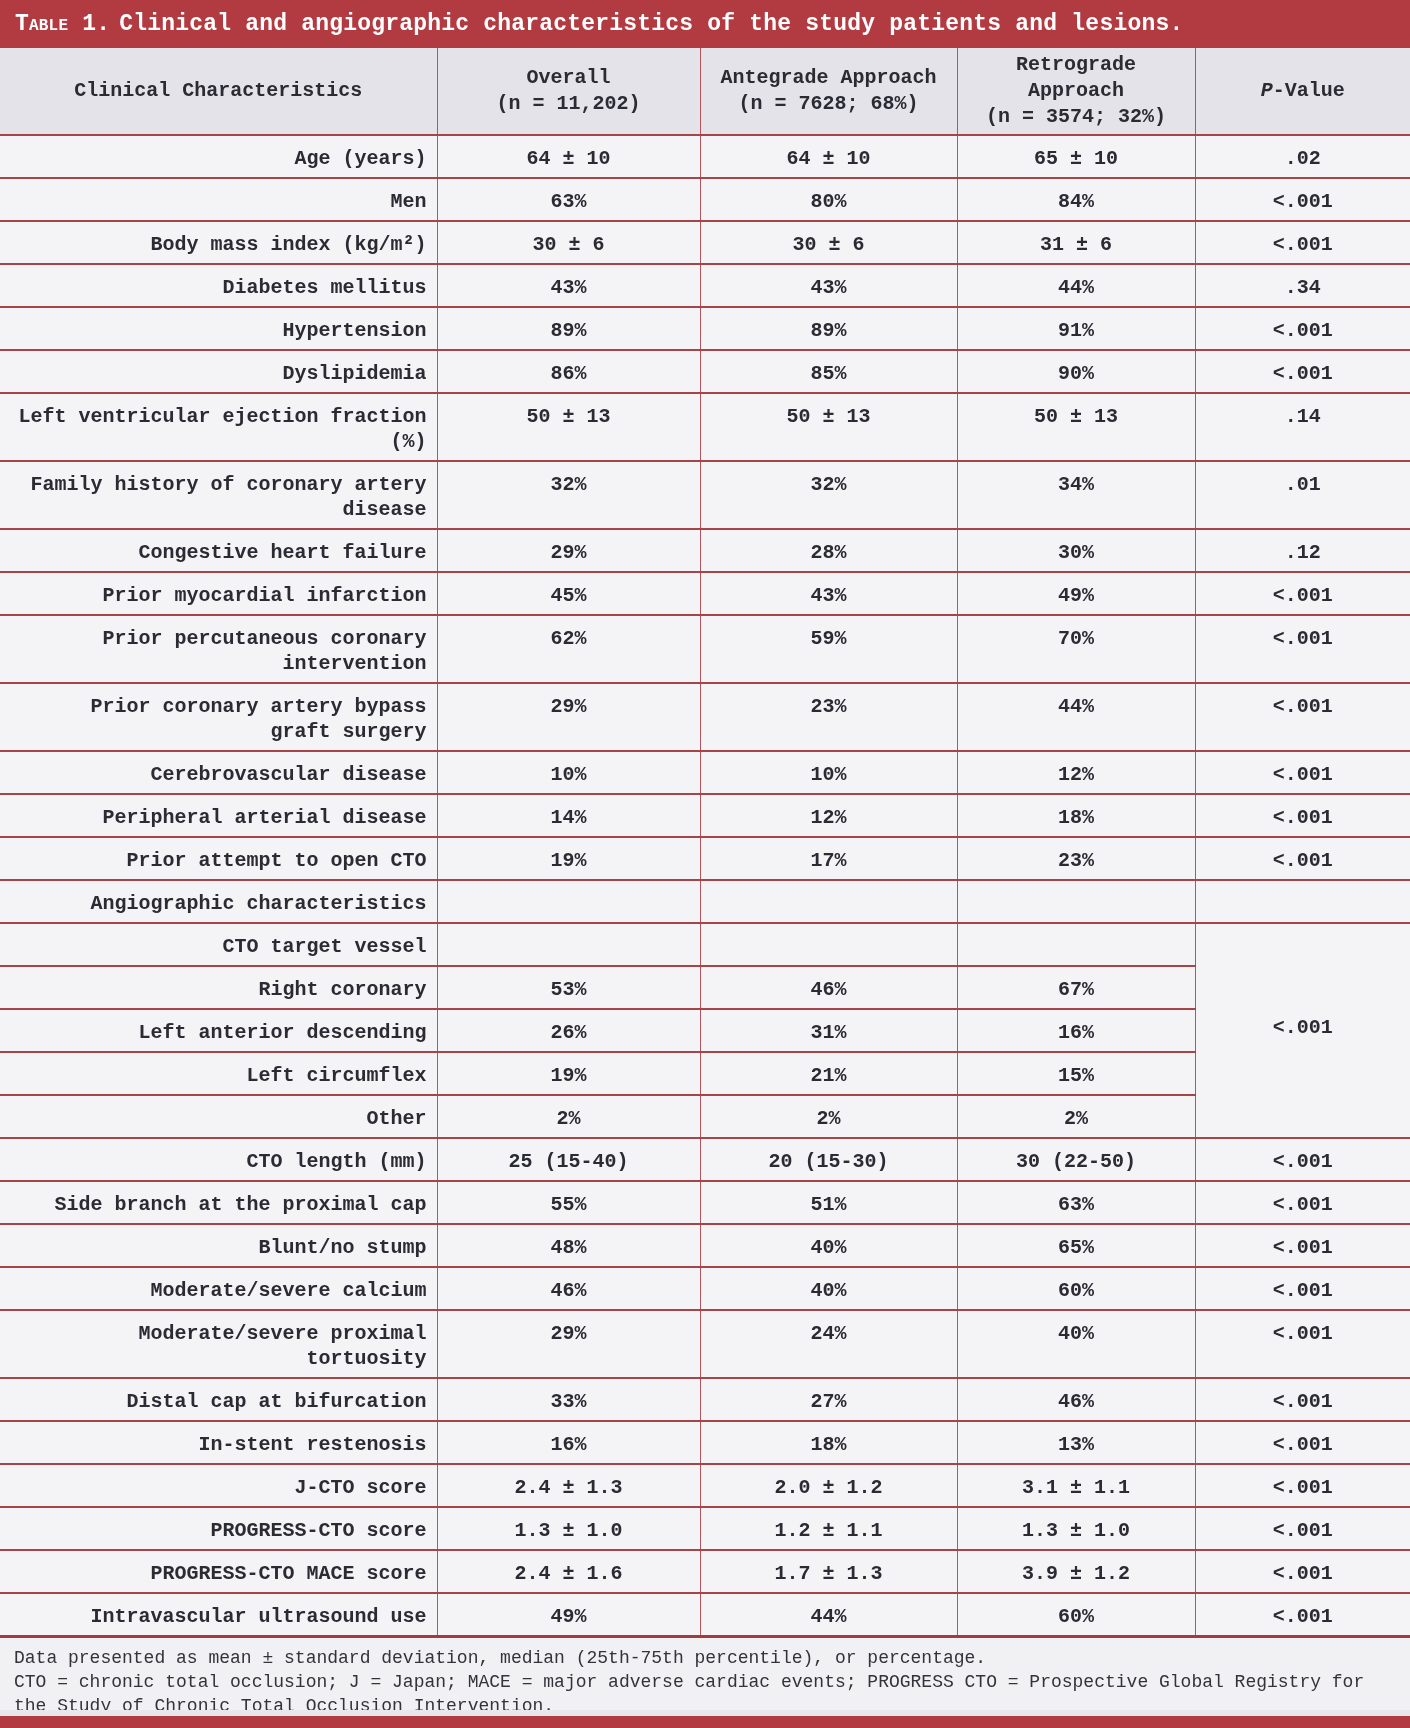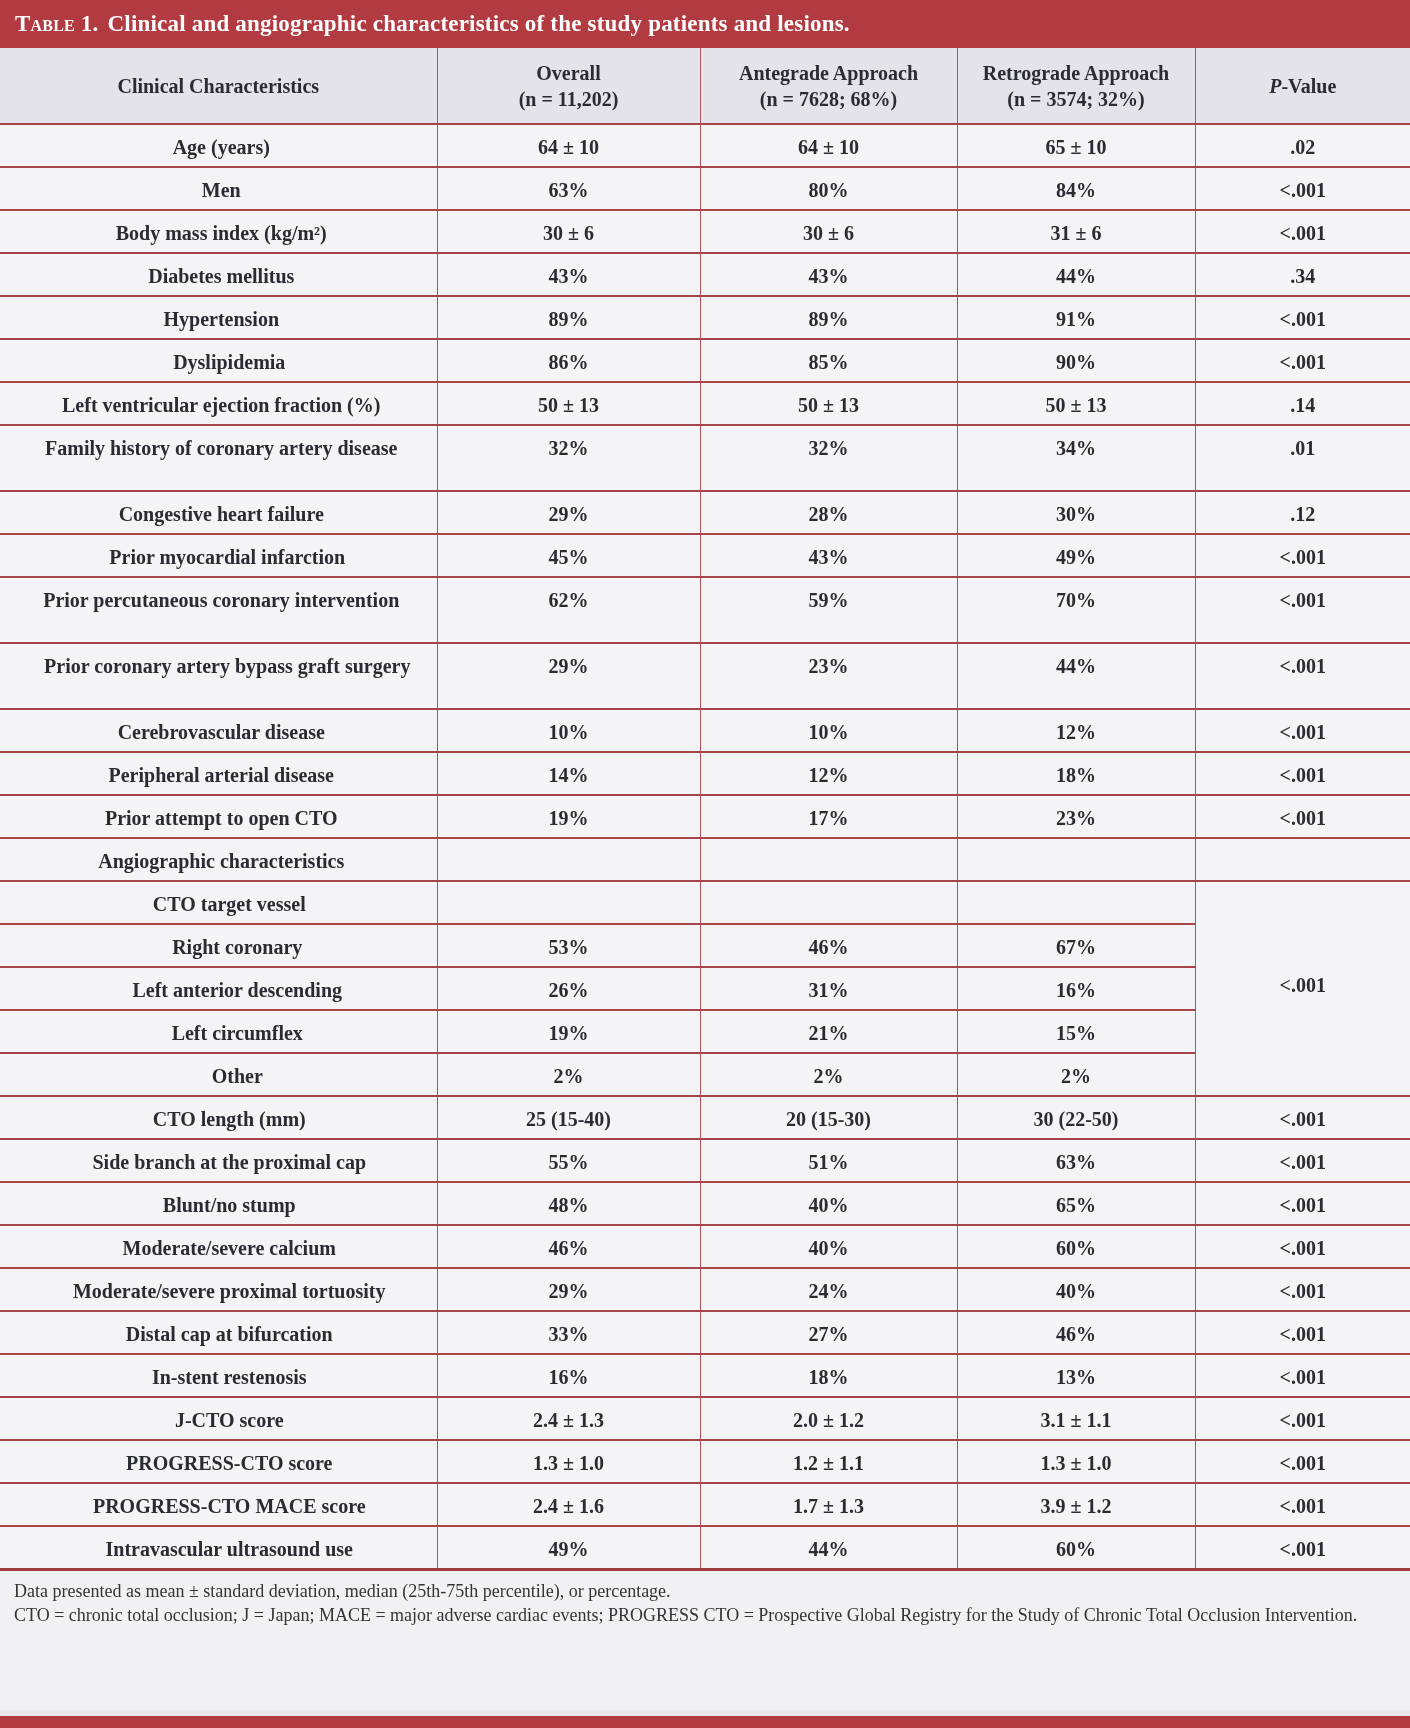--- a/index.html
+++ b/index.html
@@ -10,7 +10,7 @@
     display: flex;
     flex-direction: column;
     overflow: hidden;
-    font-family: Liberation Serif, serif;
+    font-family: Liberation Mono, monospace;
     color: #27272e;
     background: #f9a8d4;
   }

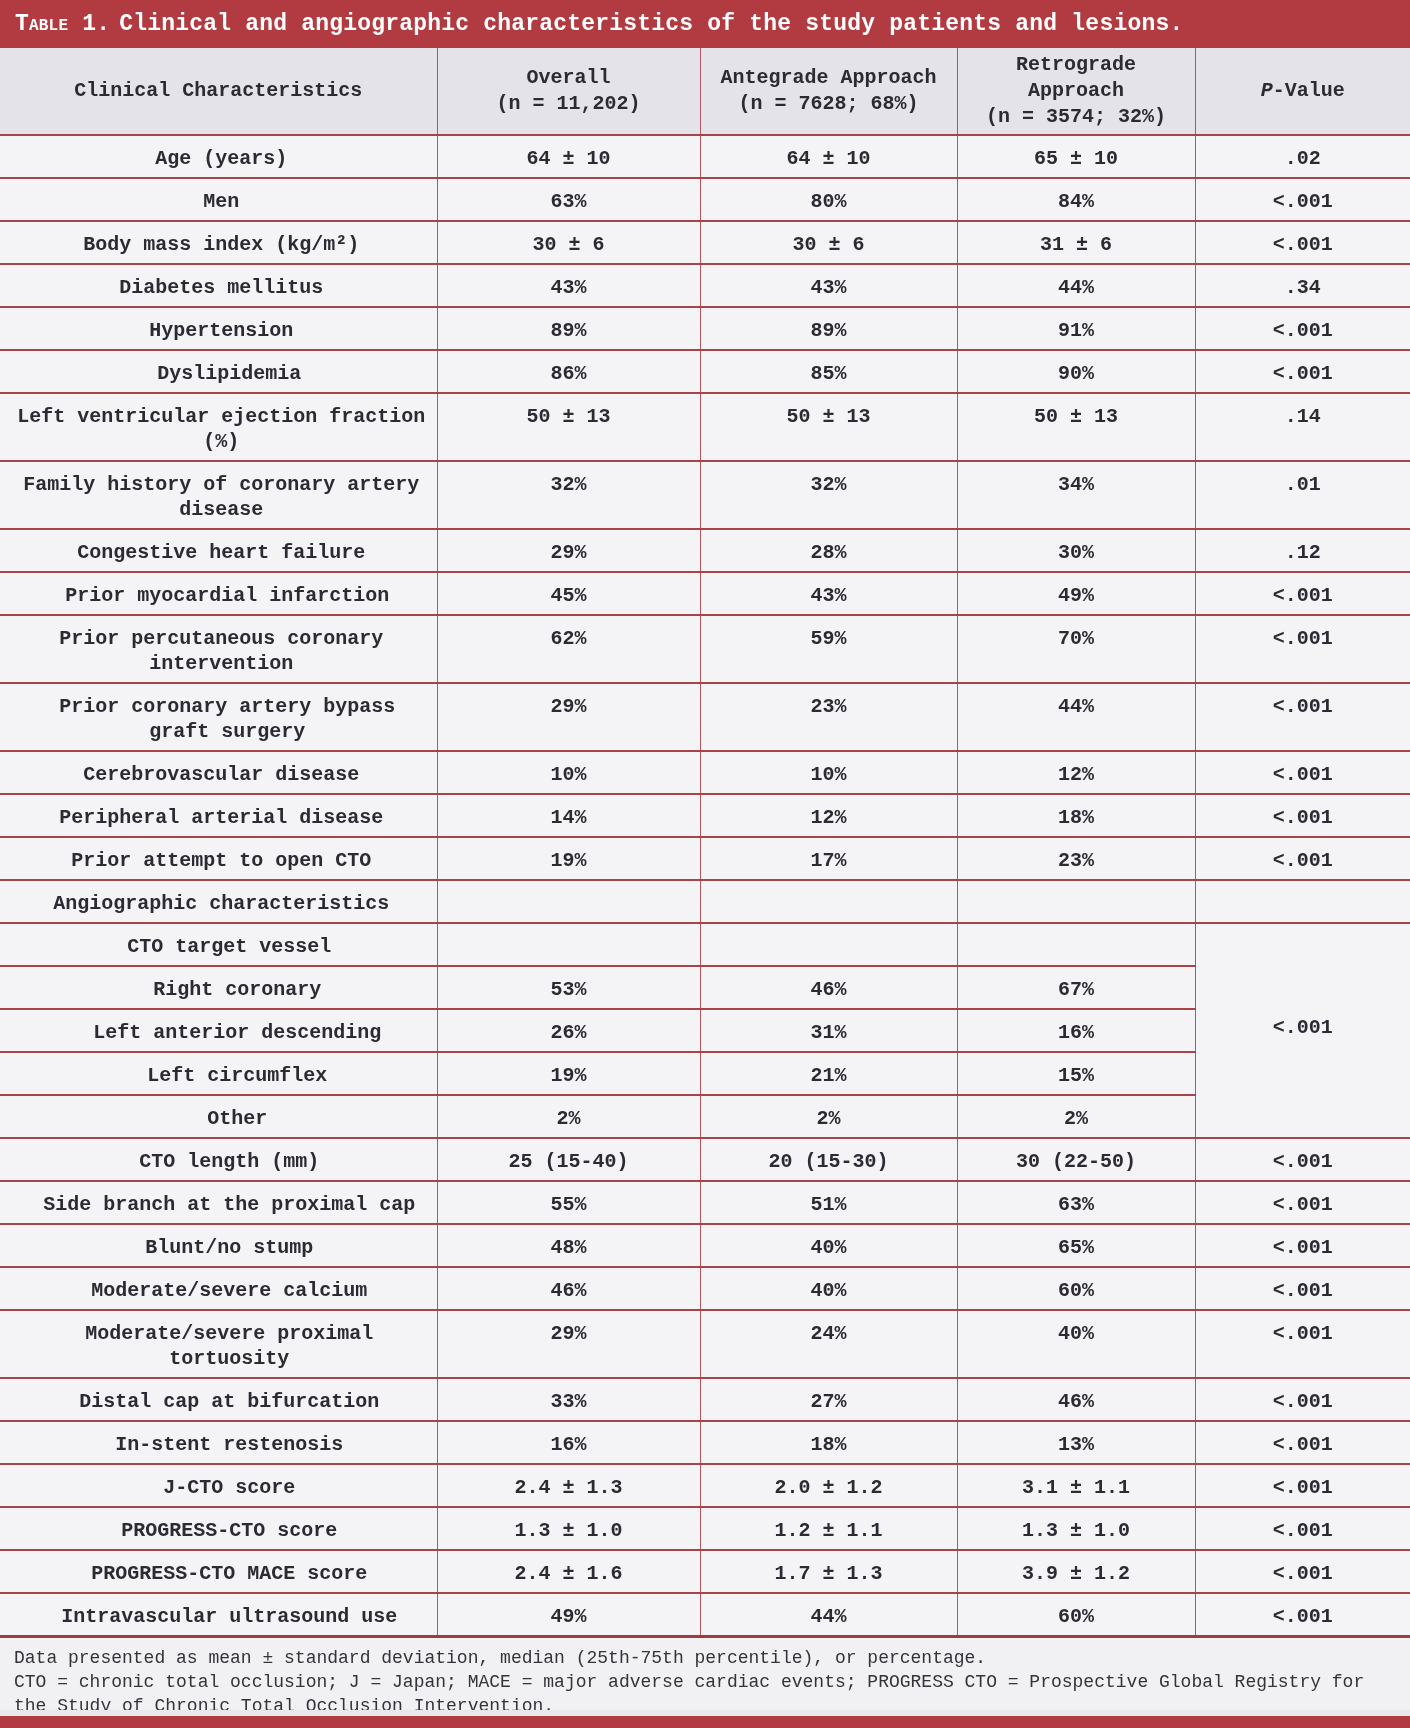--- a/index.html
+++ b/index.html
@@ -60,7 +60,7 @@
   tbody tr:first-child td { border-top: none; }
   tbody tr:last-child td { border-bottom: 3px solid #9f3c42; }
   td.val { text-align: center; }
-  td.label { text-align: center; }
+  td.label { text-align: right; }
   td.pcell.merged { vertical-align: middle; padding-top: 0; }
   .footer {
     flex: 1 1 auto;

